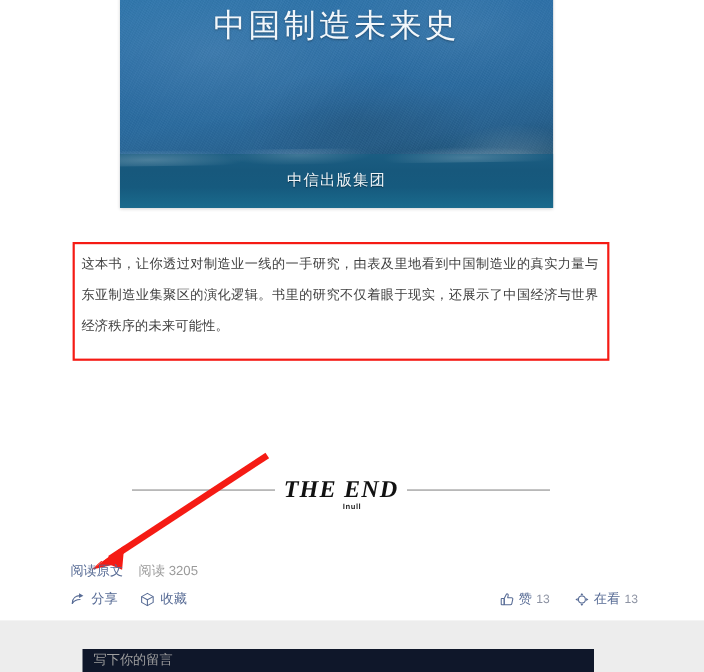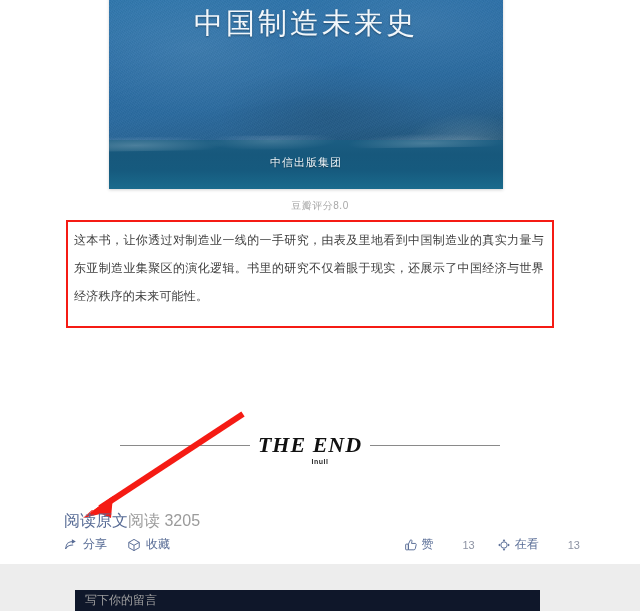--- a/index.html
+++ b/index.html
@@ -111,7 +111,7 @@
     text-align: center;
     color: #eef4f8;
     font-family: "Liberation Serif", "DejaVu Serif", serif;
-    font-size: 11px;
+    font-size: 14px;
     letter-spacing: 1px;
     text-shadow: 0 1px 1px rgba(0,0,0,.4);
   }

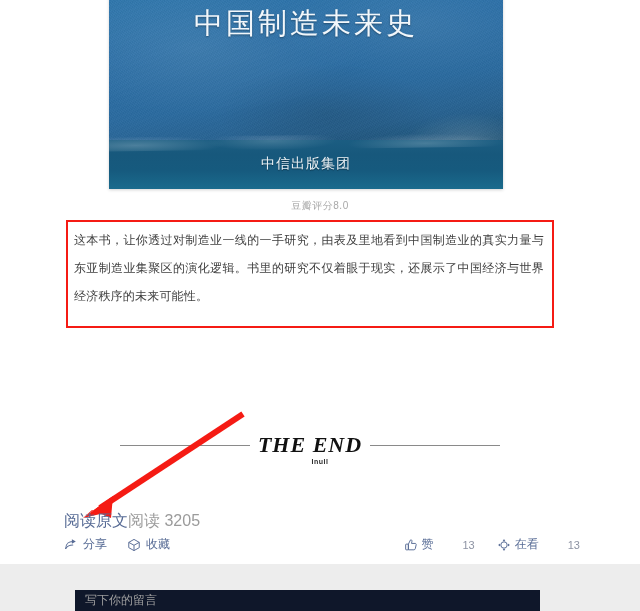--- a/index.html
+++ b/index.html
@@ -294,7 +294,6 @@
     <div class="cover-publisher">中信出版集团</div>
   </div>
 
-  <div class="rating">豆瓣评分8.0</div>
 
   <div class="highlight-box"></div>
   <div class="para">这本书，让你透过对制造业一线的一手研究，由表及里地看到中国制造业的真实力量与东亚制造业集聚区的演化逻辑。书里的研究不仅着眼于现实，还展示了中国经济与世界经济秩序的未来可能性。</div>

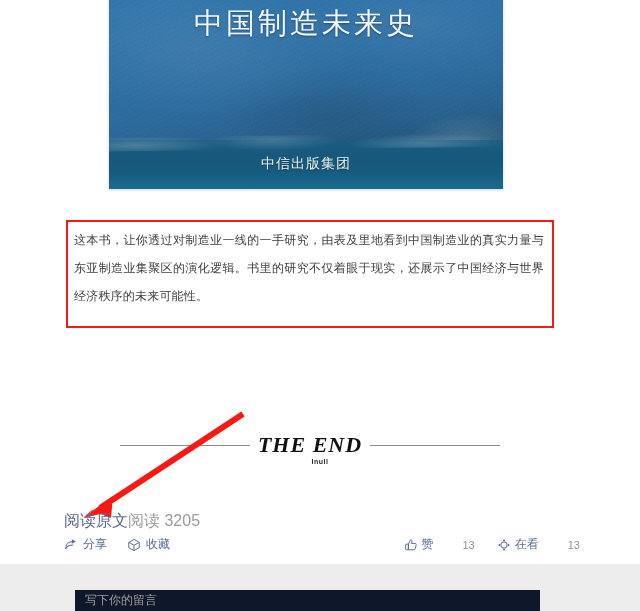--- a/index.html
+++ b/index.html
@@ -203,7 +203,8 @@
     top: 511px;
     display: flex;
     align-items: center;
-    font-size: 16px;
+    gap: 14px;
+    font-size: 12px;
   }
   .read-origin {
     color: #576b95;

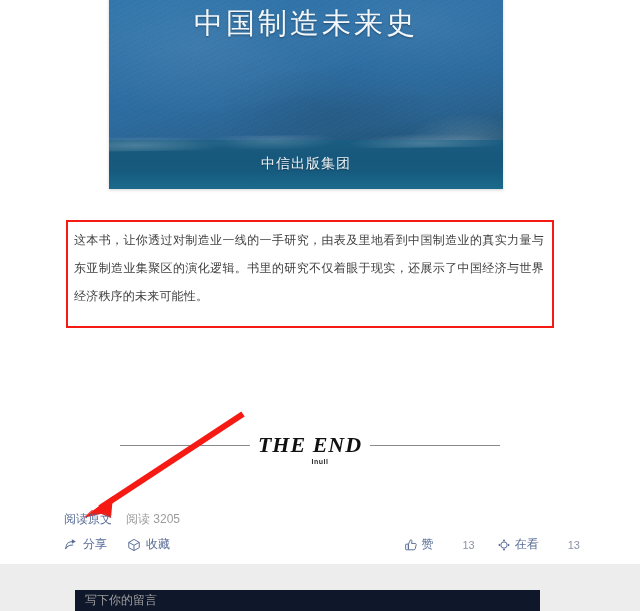--- a/index.html
+++ b/index.html
@@ -251,7 +251,6 @@
   .count-item .num {
     color: #8d93a3;
     font-size: 11px;
-    margin-left: 25px;
   }
   .count-item svg { display: block; }
 

